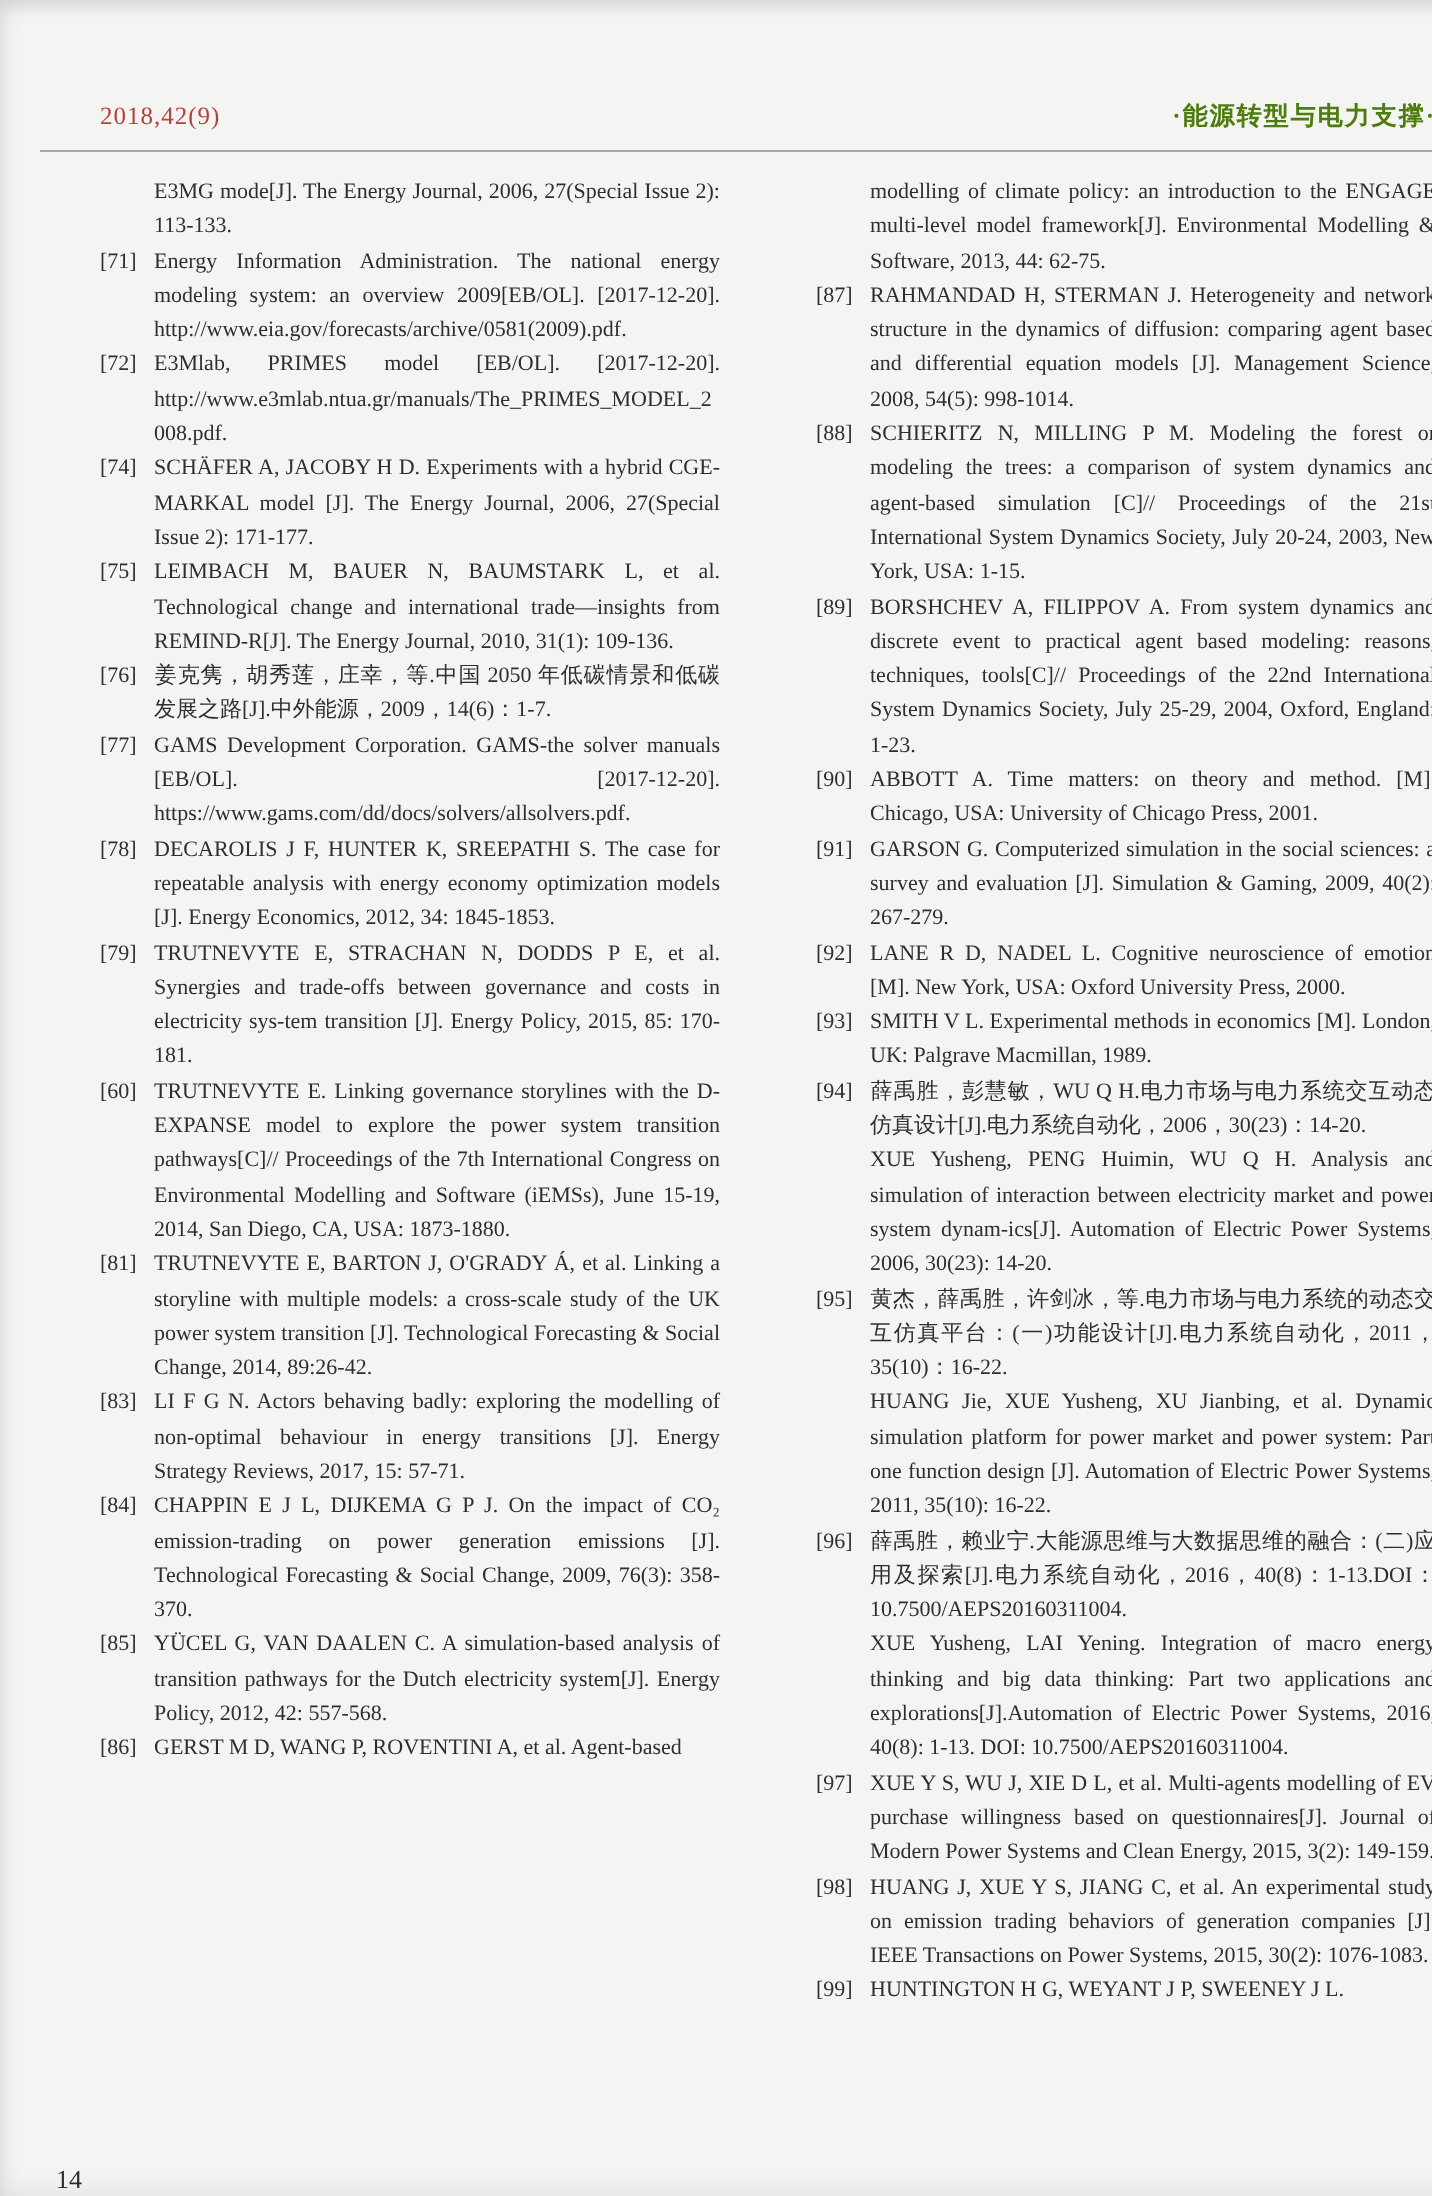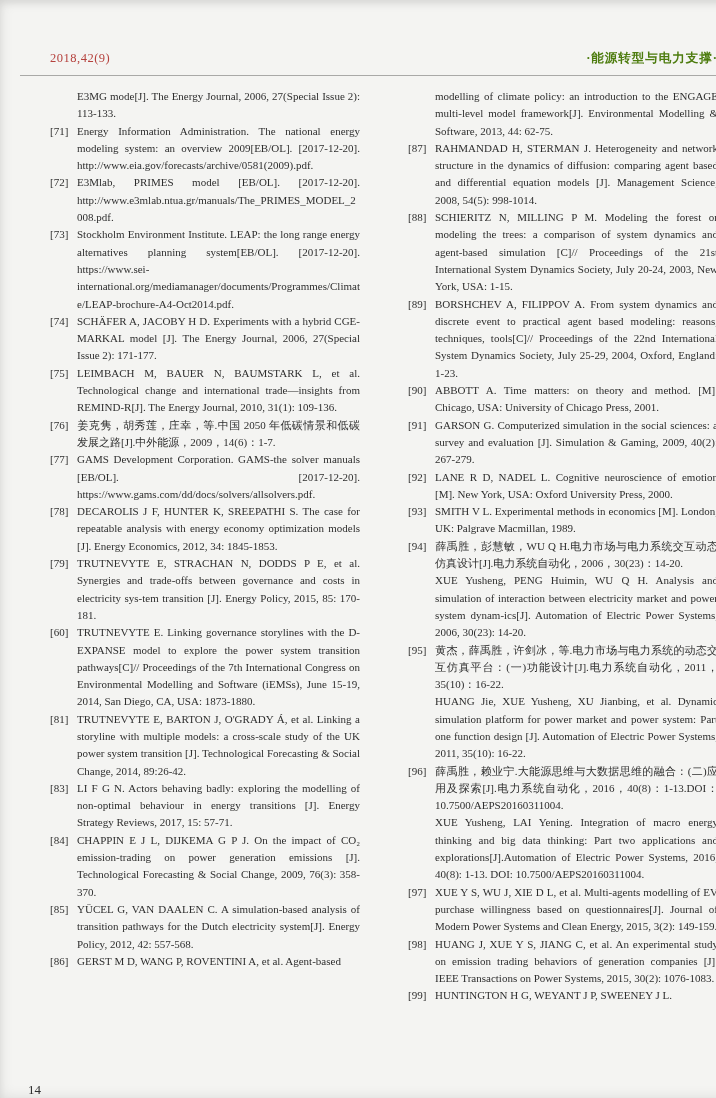--- a/index.html
+++ b/index.html
@@ -75,7 +75,6 @@
         <p class="ref cont">E3MG mode[J]. The Energy Journal, 2006, 27(Special Issue 2): 113-133.</p>
         <p class="ref"><span class="ref-label">[71]</span>Energy Information Administration. The national energy modeling system: an overview 2009[EB/OL]. [2017-12-20]. http://www.eia.gov/forecasts/archive/0581(2009).pdf.</p>
         <p class="ref"><span class="ref-label">[72]</span>E3Mlab, PRIMES model [EB/OL]. [2017-12-20]. http://www.e3mlab.ntua.gr/manuals/The_PRIMES_MODEL_2008.pdf.</p>
-        <p class="ref"><span class="ref-label">[73]</span>Stockholm Environment Institute. LEAP: the long range energy alternatives planning system[EB/OL]. [2017-12-20]. https://www.sei-international.org/mediamanager/documents/Programmes/Climate/LEAP-brochure-A4-Oct2014.pdf.</p>
         <p class="ref"><span class="ref-label">[74]</span>SCHÄFER A, JACOBY H D. Experiments with a hybrid CGE-MARKAL model [J]. The Energy Journal, 2006, 27(Special Issue 2): 171-177.</p>
         <p class="ref"><span class="ref-label">[75]</span>LEIMBACH M, BAUER N, BAUMSTARK L, et al. Technological change and international trade—insights from REMIND-R[J]. The Energy Journal, 2010, 31(1): 109-136.</p>
         <p class="ref"><span class="ref-label">[76]</span>姜克隽，胡秀莲，庄幸，等.中国 2050 年低碳情景和低碳发展之路[J].中外能源，2009，14(6)：1-7.</p>

